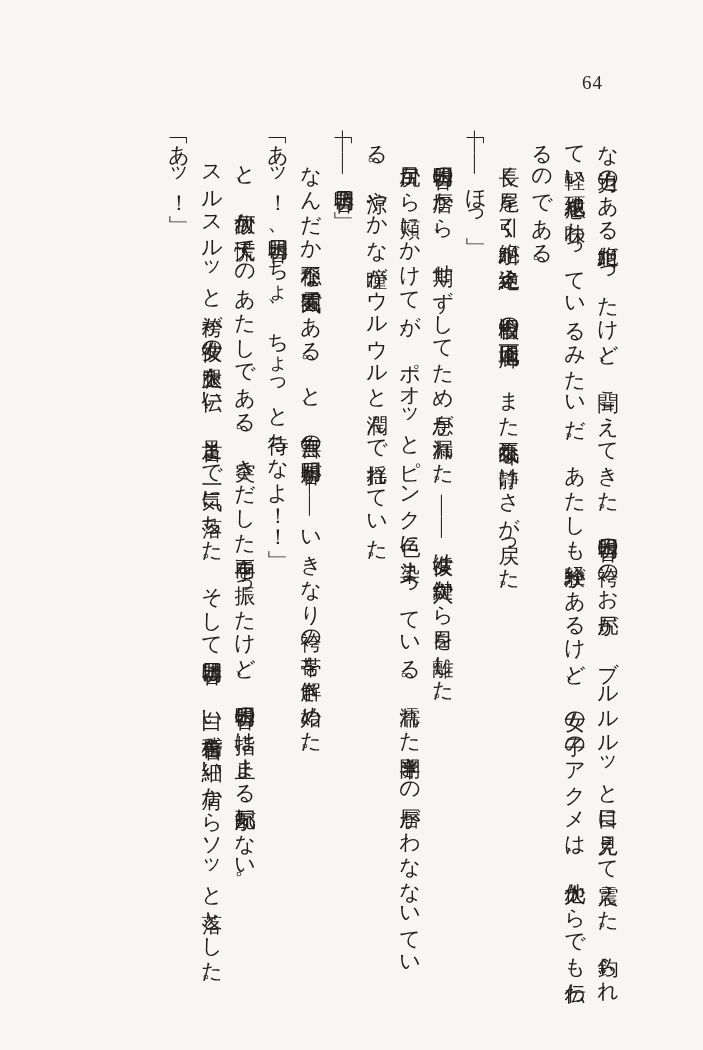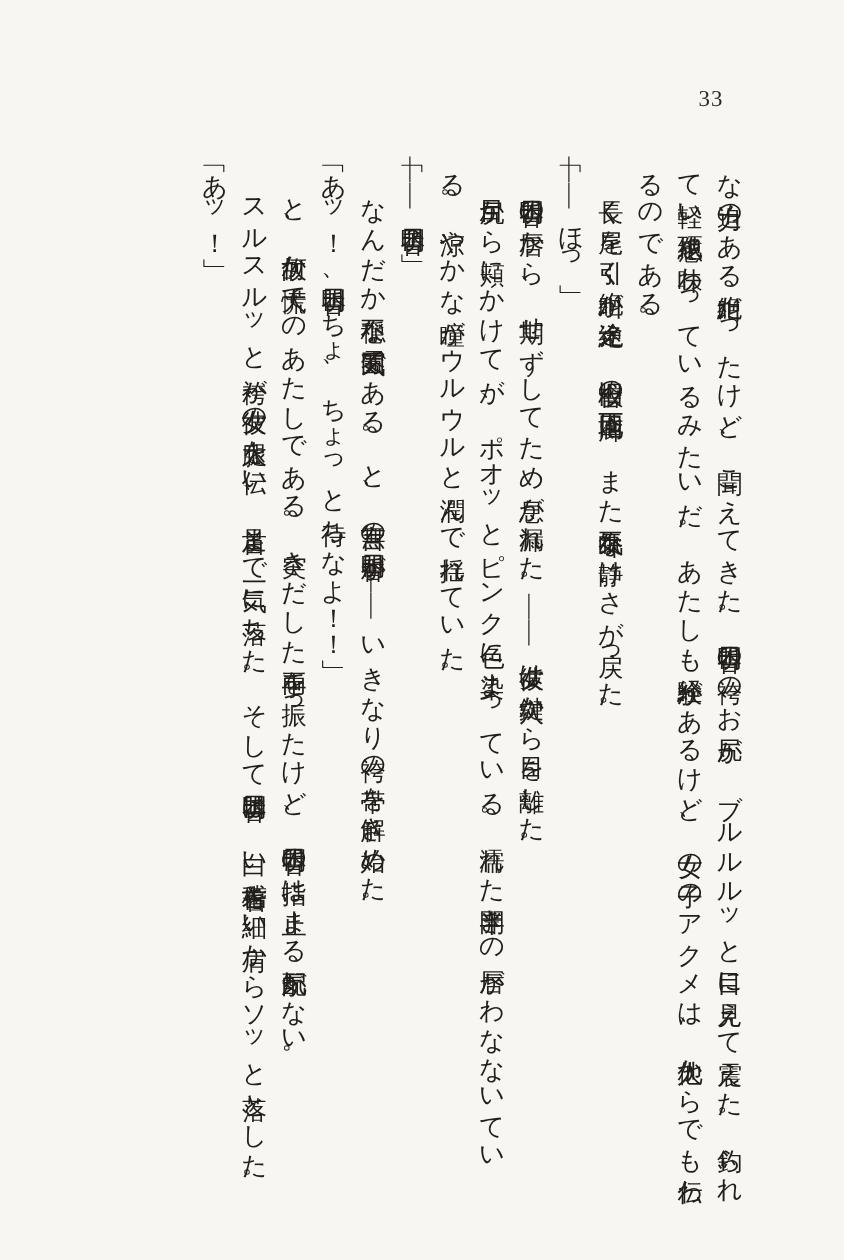--- a/index.html
+++ b/index.html
@@ -55,7 +55,7 @@
 
 <div class="book-page">
 
-  <div class="page-number">33</div>
+  <div class="page-number">64</div>
 
   <div class="text-area">
     <p class="para-flush">な迫力のある絶叫だったけど、聞こえてきた。明日香の袴のお尻が、ブルルルッと目に見えて震えた。釣られて軽い絶頂感を味わっているみたいだ。あたしも経験があるけど、女の子のアクメは、他人からでも伝わるのである。</p>

